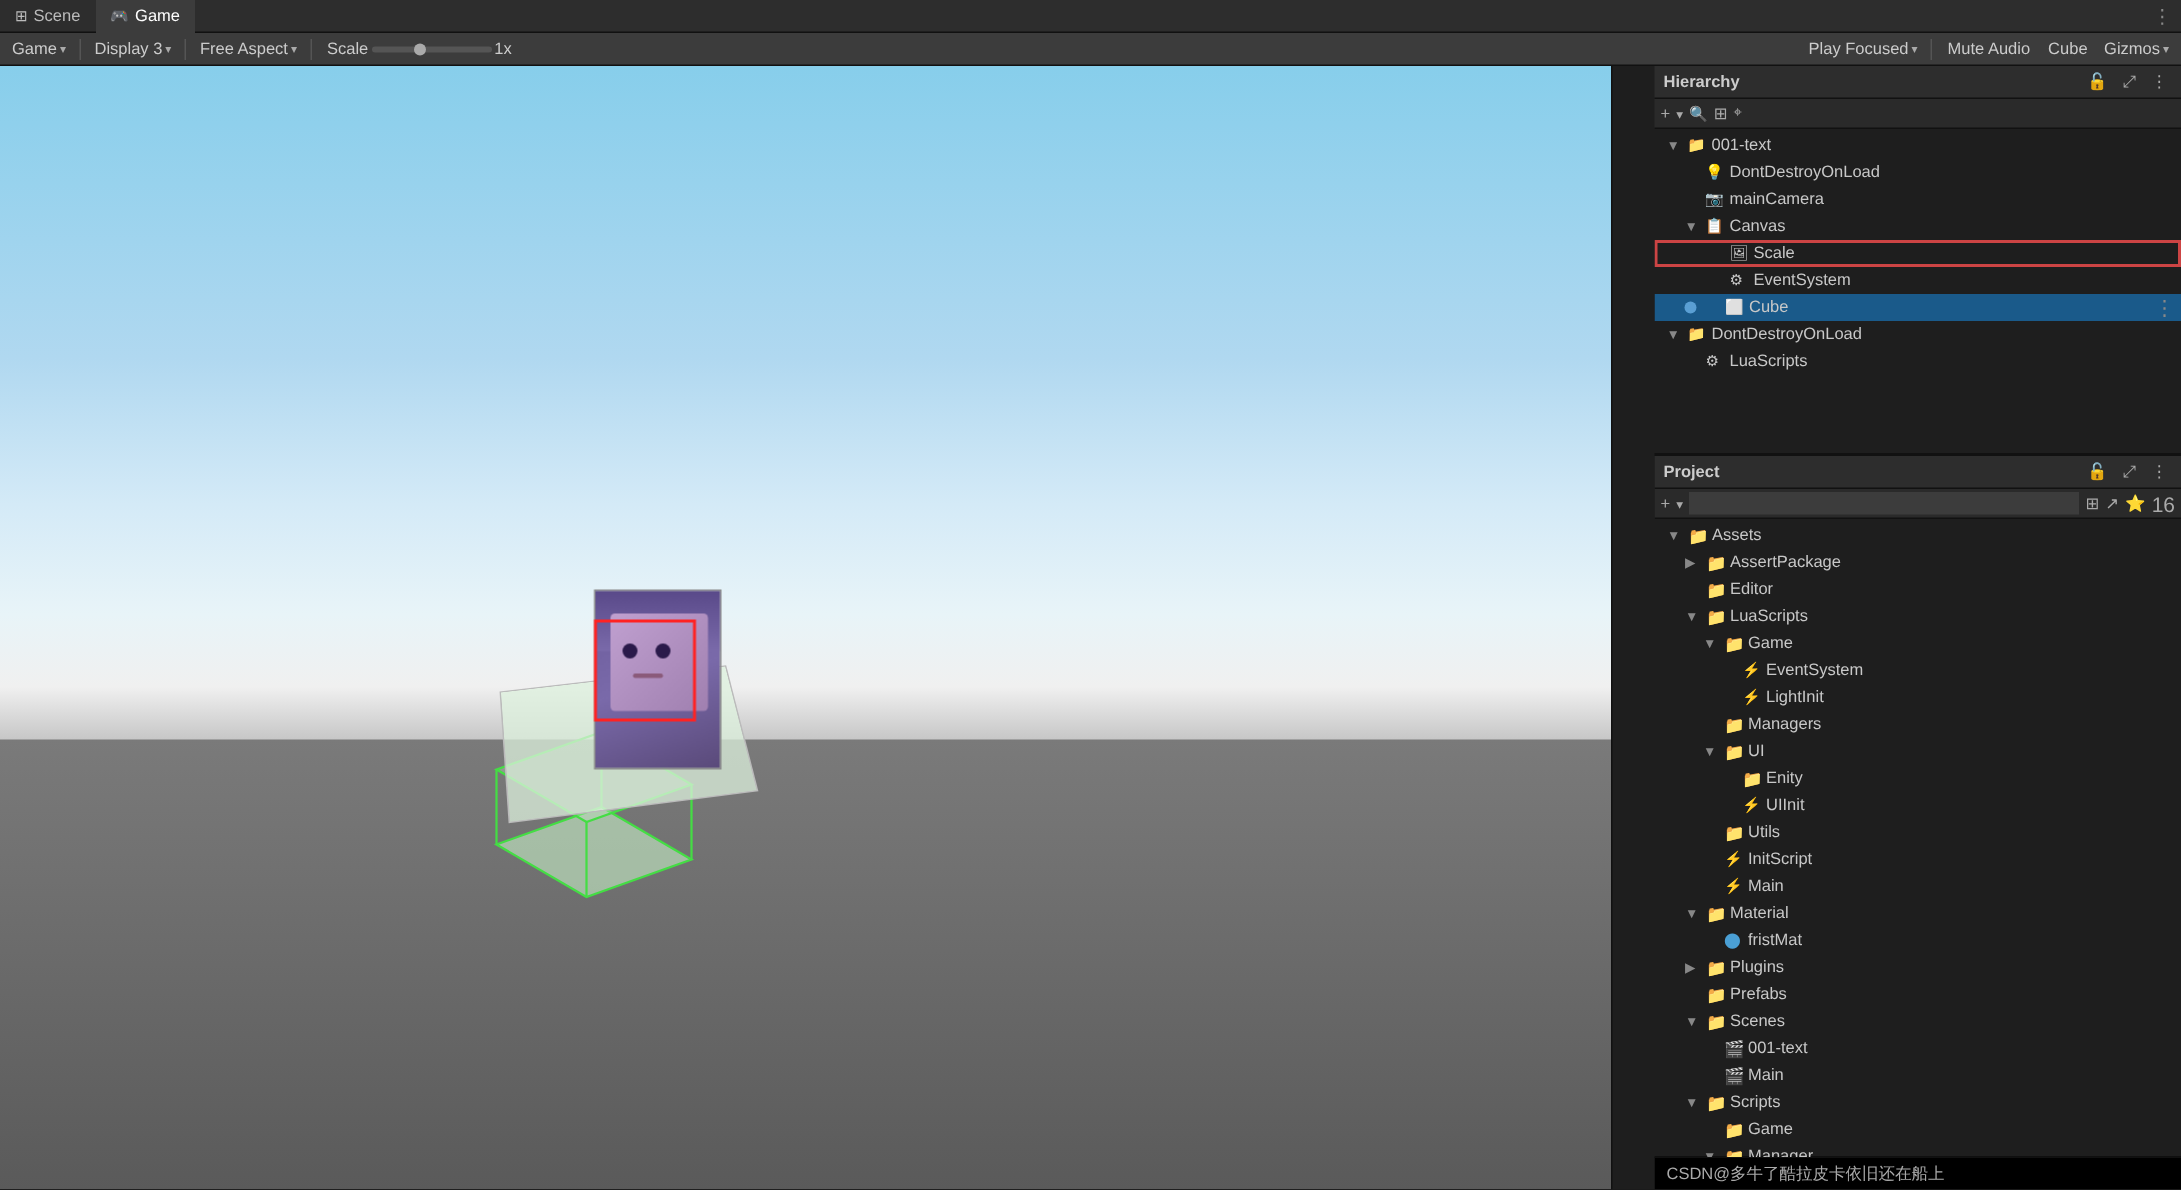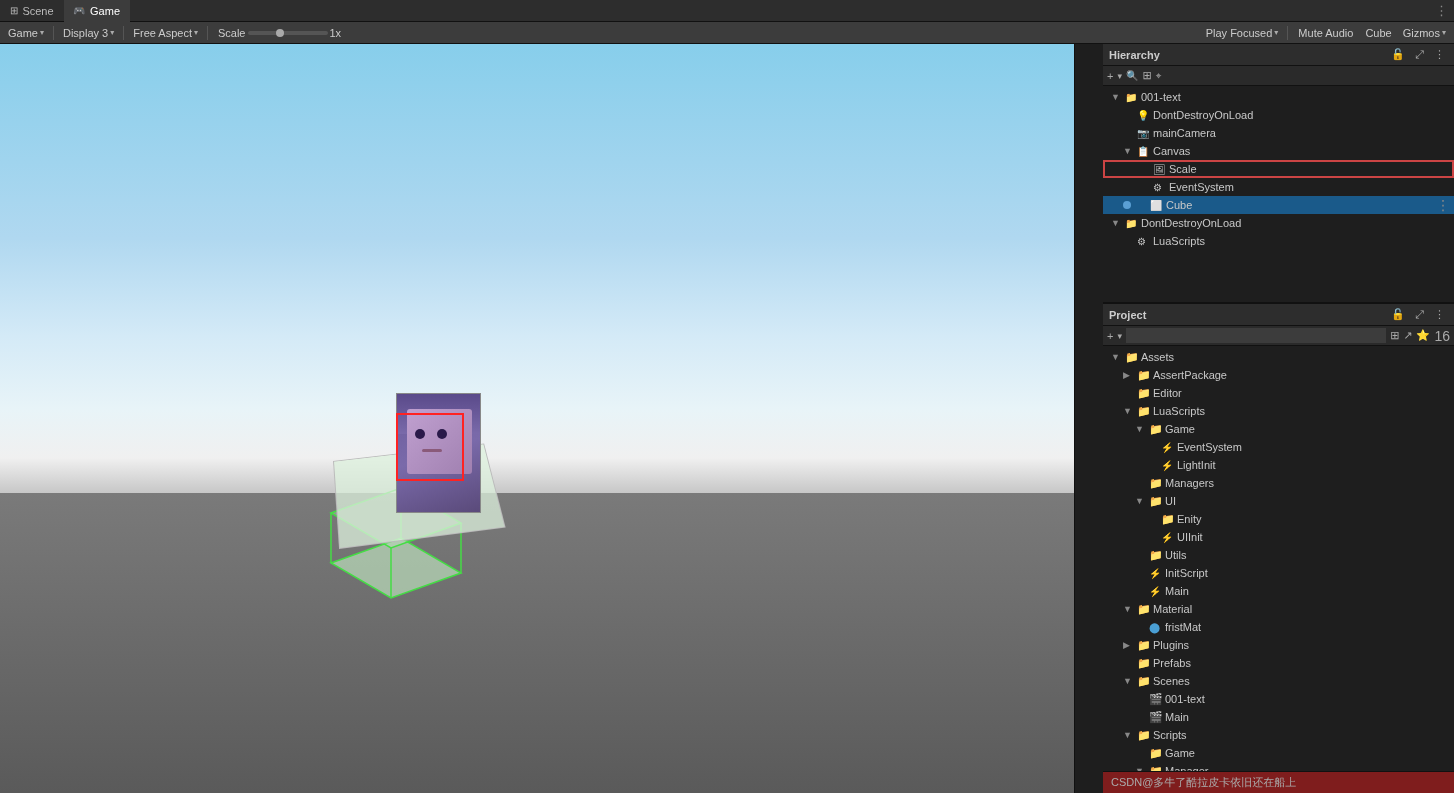--- a/index.html
+++ b/index.html
@@ -75,7 +75,7 @@
     .pi4 { padding-left: 44px; }
 
     
-    .bottom-bar { height: 22px; background: #7f1d1d; display: flex; align-items: center; padding: 0 8px; border-top: 1px solid #111; flex-shrink: 0; font-size: 11px; color: #aaa; }
+    .bottom-bar { height: 22px; background: #000000; display: flex; align-items: center; padding: 0 8px; border-top: 1px solid #111; flex-shrink: 0; font-size: 11px; color: #aaa; }
 
     
     ::-webkit-scrollbar { width: 6px; }

